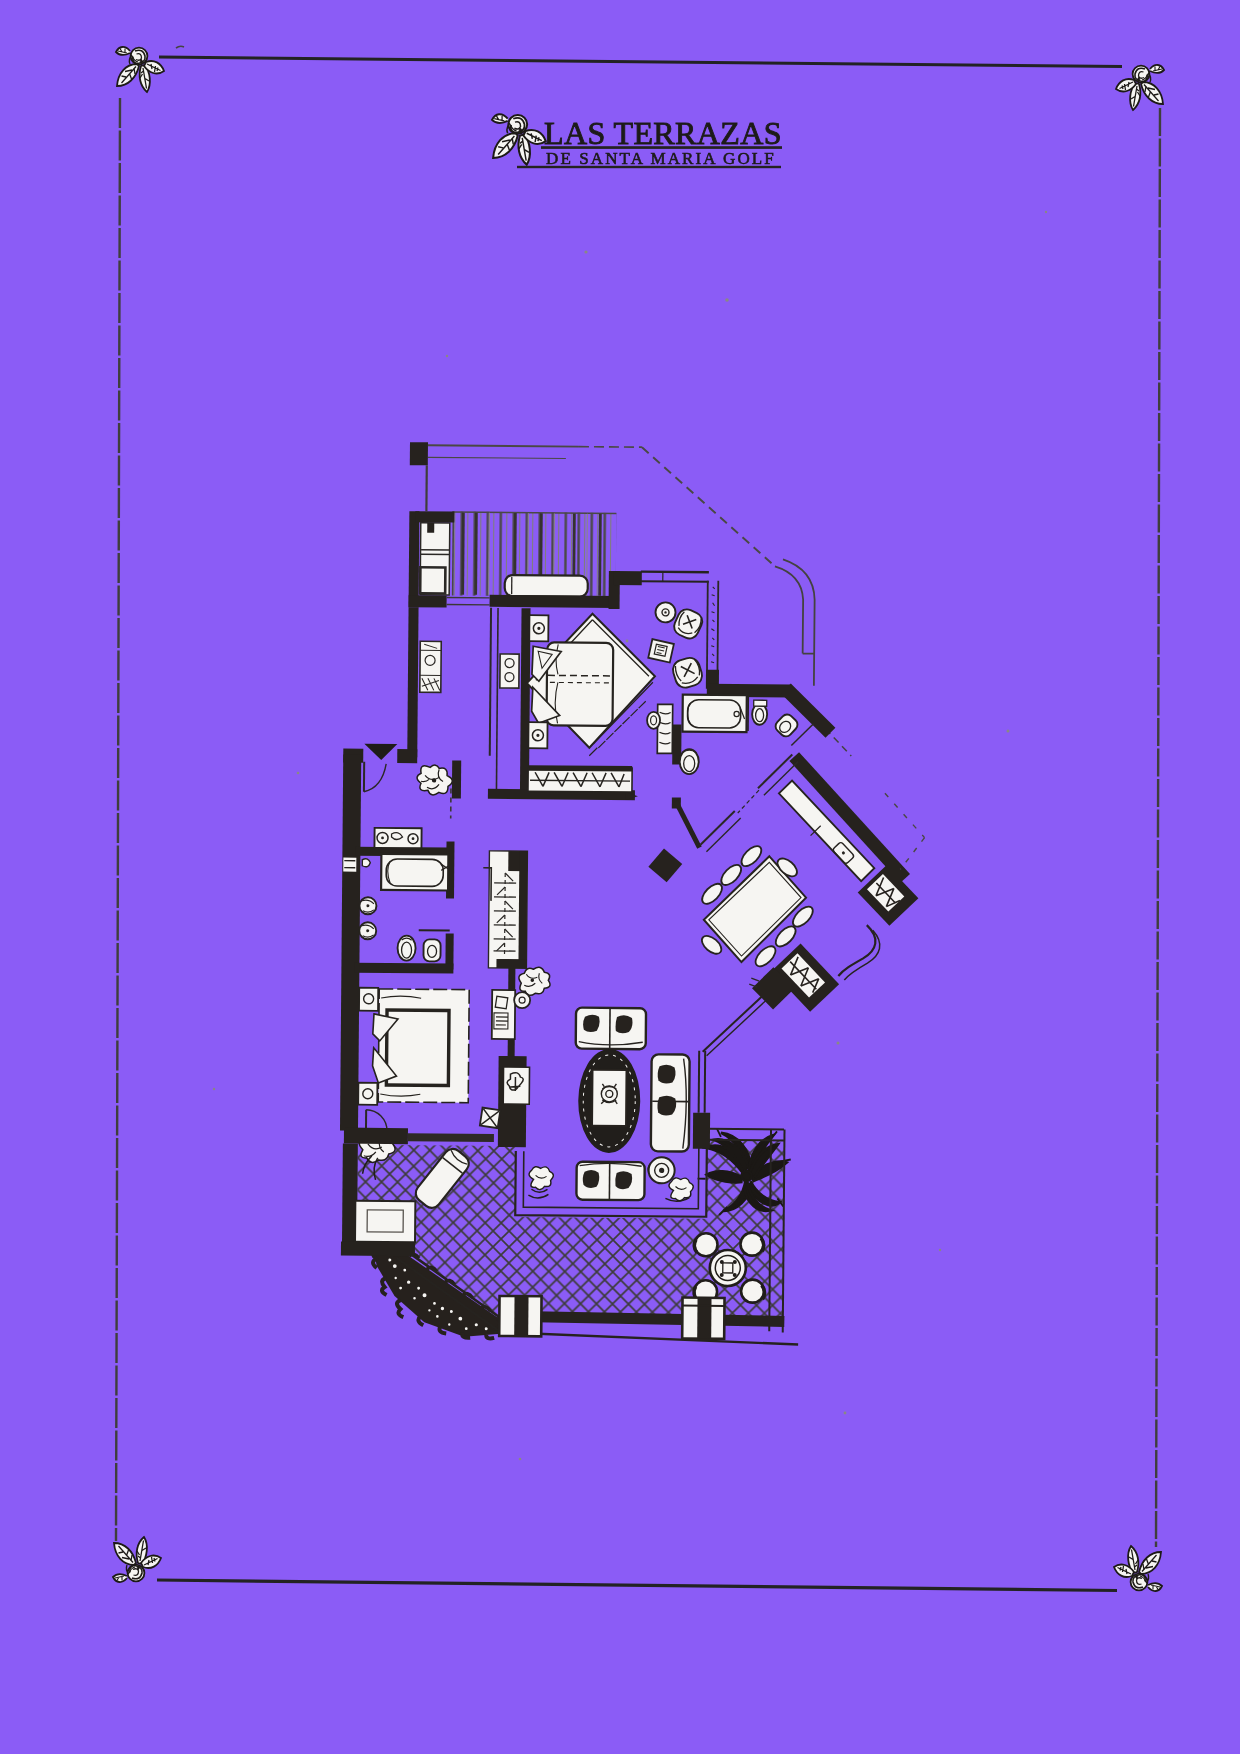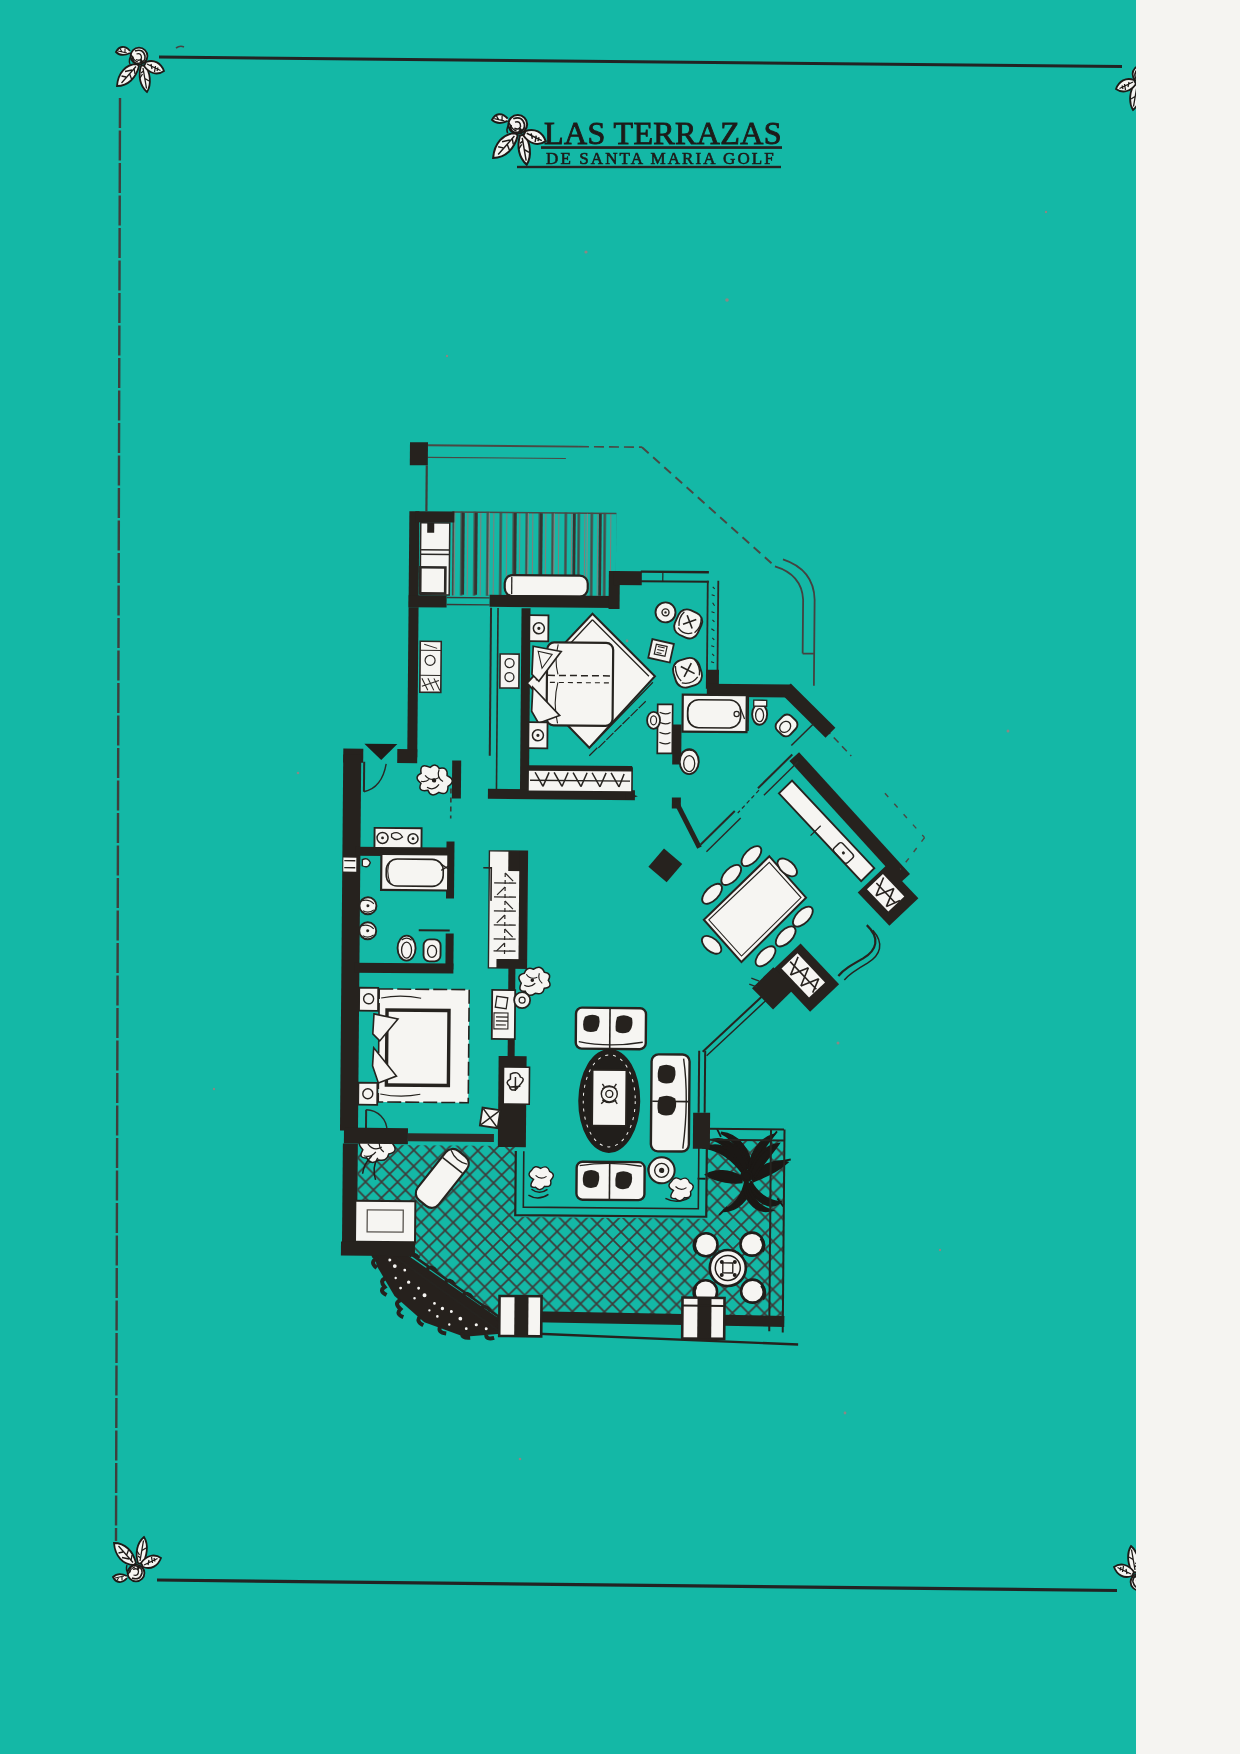--- a/index.html
+++ b/index.html
@@ -4,7 +4,7 @@
 <style>
 html,body{margin:0;padding:0;}
 body{background:#f5f4f1;font-family:"Liberation Serif",serif;}
-#page{position:relative;width:1136px;height:1754px;background:#14b8a6;overflow:hidden;}
+#page{position:relative;width:1240px;height:1754px;background:#8b5cf6;overflow:hidden;}
 #page svg{position:absolute;left:0;top:0;}
 </style>
 </head>

